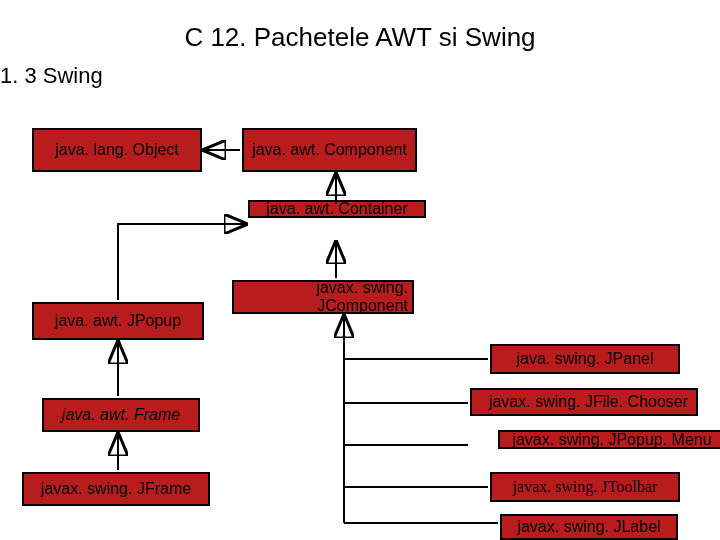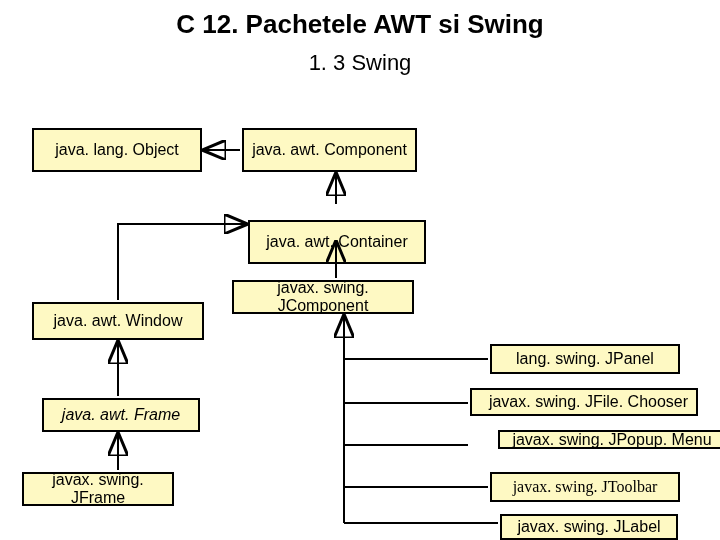--- a/index.html
+++ b/index.html
@@ -15,8 +15,8 @@
   .title {
     text-align: center;
     font-size: 26px;
-    font-weight: bold;
-    margin-top: 9px;
+    font-weight: normal;
+    margin-top: 22px;
     margin-bottom: 10px;
   }
   .subtitle {

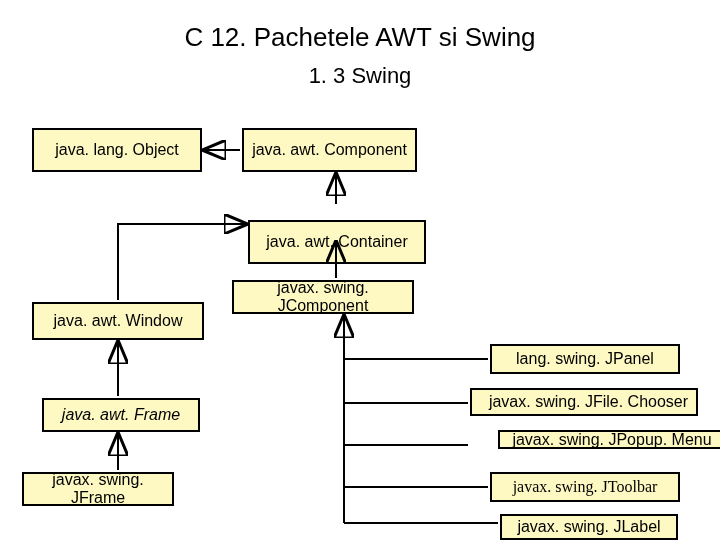--- a/index.html
+++ b/index.html
@@ -22,7 +22,6 @@
   .subtitle {
     font-size: 22px;
     margin-top: 6px;
-    text-align: center;
   }
   .box {
     position: absolute;

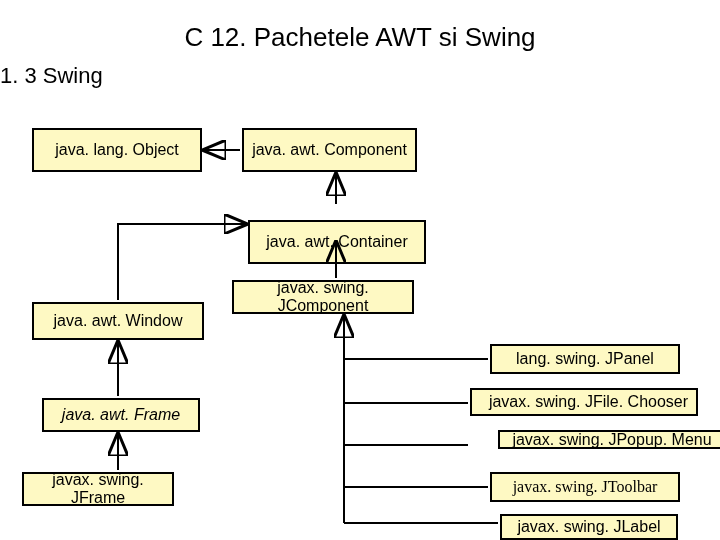--- a/index.html
+++ b/index.html
@@ -25,7 +25,7 @@
   }
   .box {
     position: absolute;
-    background: #fef9c3;
+    background: #b91c1c;
     border: 2px solid black;
     box-sizing: border-box;
     display: flex;
@@ -33,7 +33,7 @@
     justify-content: center;
     font-size: 16px;
     padding: 0 4px;
-    text-align: center;
+    text-align: right;
   }
   svg.arrows {
     position: absolute;

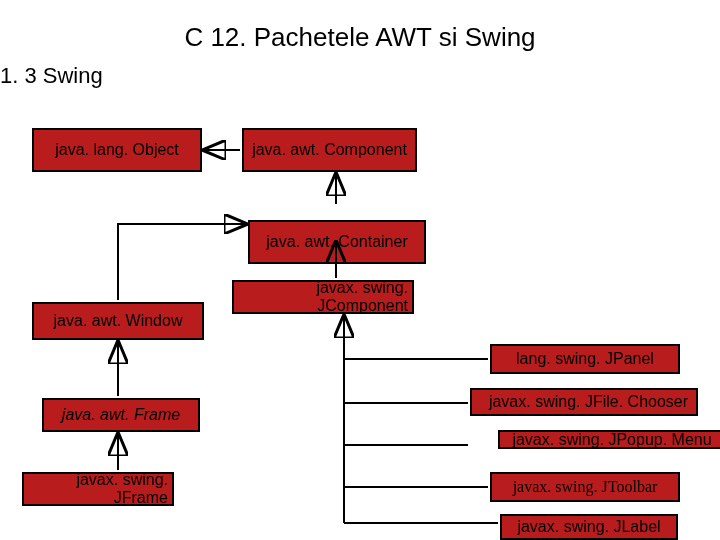--- a/index.html
+++ b/index.html
@@ -56,7 +56,7 @@
 <div class="box" style="left:22px; top:472px; width:152px; height:34px;">javax. swing. JFrame</div>
 
 <div class="box" style="left:242px; top:128px; width:175px; height:44px;">java. awt. Component</div>
-<div class="box" style="left:248px; top:220px; width:178px; height:44px;">java. awt. Container</div>
+<div class="box" style="left:248px; top:200px; width:178px; height:18px;">java. awt. Container</div>
 <div class="box" style="left:232px; top:280px; width:182px; height:34px;">javax. swing. JComponent</div>
 
 <div class="box" style="left:490px; top:344px; width:190px; height:30px;">lang. swing. JPanel</div>

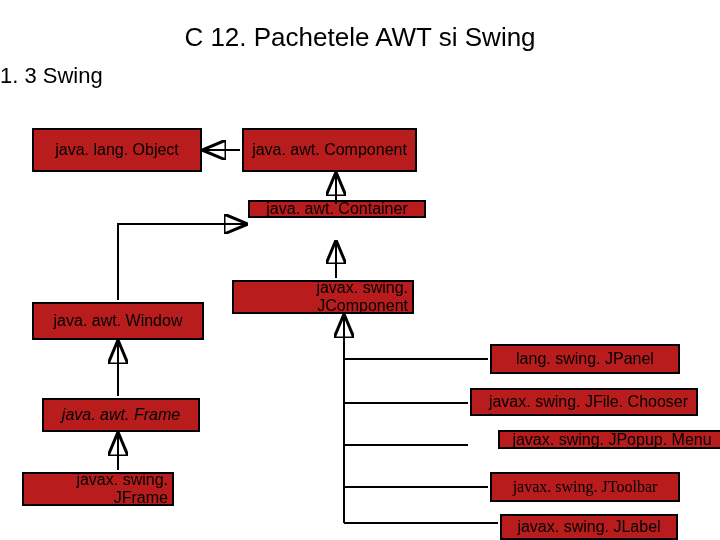--- a/index.html
+++ b/index.html
@@ -51,7 +51,7 @@
 <div class="subtitle">1. 3 Swing</div>
 
 <div class="box" style="left:32px; top:128px; width:170px; height:44px;">java. lang. Object</div>
-<div class="box" style="left:32px; top:302px; width:172px; height:38px;">java. awt. Window</div>
+<div class="box" style="left:32px; top:302px; width:172px; height:38px;">java. awt. JPopup</div>
 <div class="box" style="left:42px; top:398px; width:158px; height:34px;font-style:italic;">java. awt. Frame</div>
 <div class="box" style="left:22px; top:472px; width:152px; height:34px;">javax. swing. JFrame</div>
 

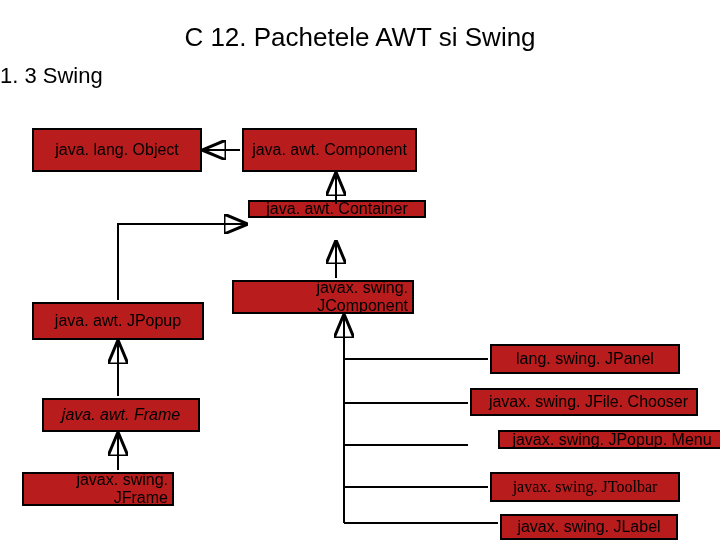--- a/index.html
+++ b/index.html
@@ -59,7 +59,7 @@
 <div class="box" style="left:248px; top:200px; width:178px; height:18px;">java. awt. Container</div>
 <div class="box" style="left:232px; top:280px; width:182px; height:34px;">javax. swing. JComponent</div>
 
-<div class="box" style="left:490px; top:344px; width:190px; height:30px;">lang. swing. JPanel</div>
+<div class="box" style="left:490px; top:344px; width:190px; height:30px;">java. swing. JPanel</div>
 <div class="box" style="left:470px; top:388px; width:228px; height:28px;padding-left:13px;">javax. swing. JFile. Chooser</div>
 <div class="box" style="left:498px; top:430px; width:228px; height:19px;">javax. swing. JPopup. Menu</div>
 <div class="box" style="left:490px; top:472px; width:190px; height:30px;font-family:Liberation Serif, serif;">javax. swing. JToolbar</div>

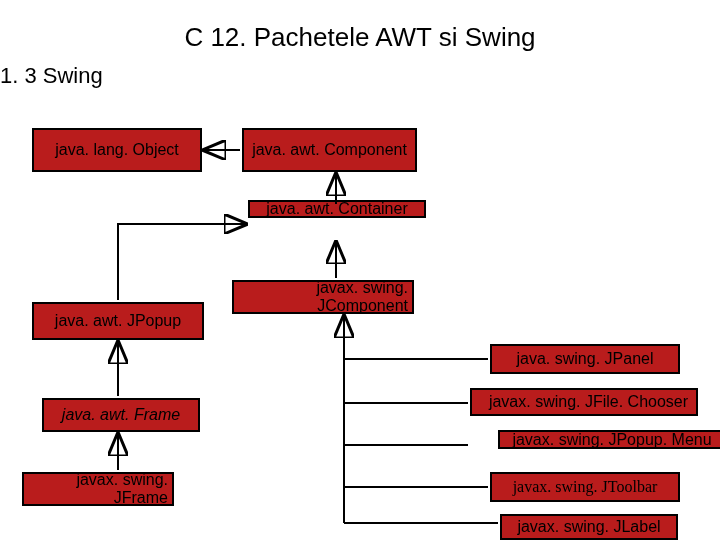--- a/index.html
+++ b/index.html
@@ -53,7 +53,7 @@
 <div class="box" style="left:32px; top:128px; width:170px; height:44px;">java. lang. Object</div>
 <div class="box" style="left:32px; top:302px; width:172px; height:38px;">java. awt. JPopup</div>
 <div class="box" style="left:42px; top:398px; width:158px; height:34px;font-style:italic;">java. awt. Frame</div>
-<div class="box" style="left:22px; top:472px; width:152px; height:34px;">javax. swing. JFrame</div>
+<div class="box" style="left:22px; top:472px; width:188px; height:34px;">javax. swing. JFrame</div>
 
 <div class="box" style="left:242px; top:128px; width:175px; height:44px;">java. awt. Component</div>
 <div class="box" style="left:248px; top:200px; width:178px; height:18px;">java. awt. Container</div>

